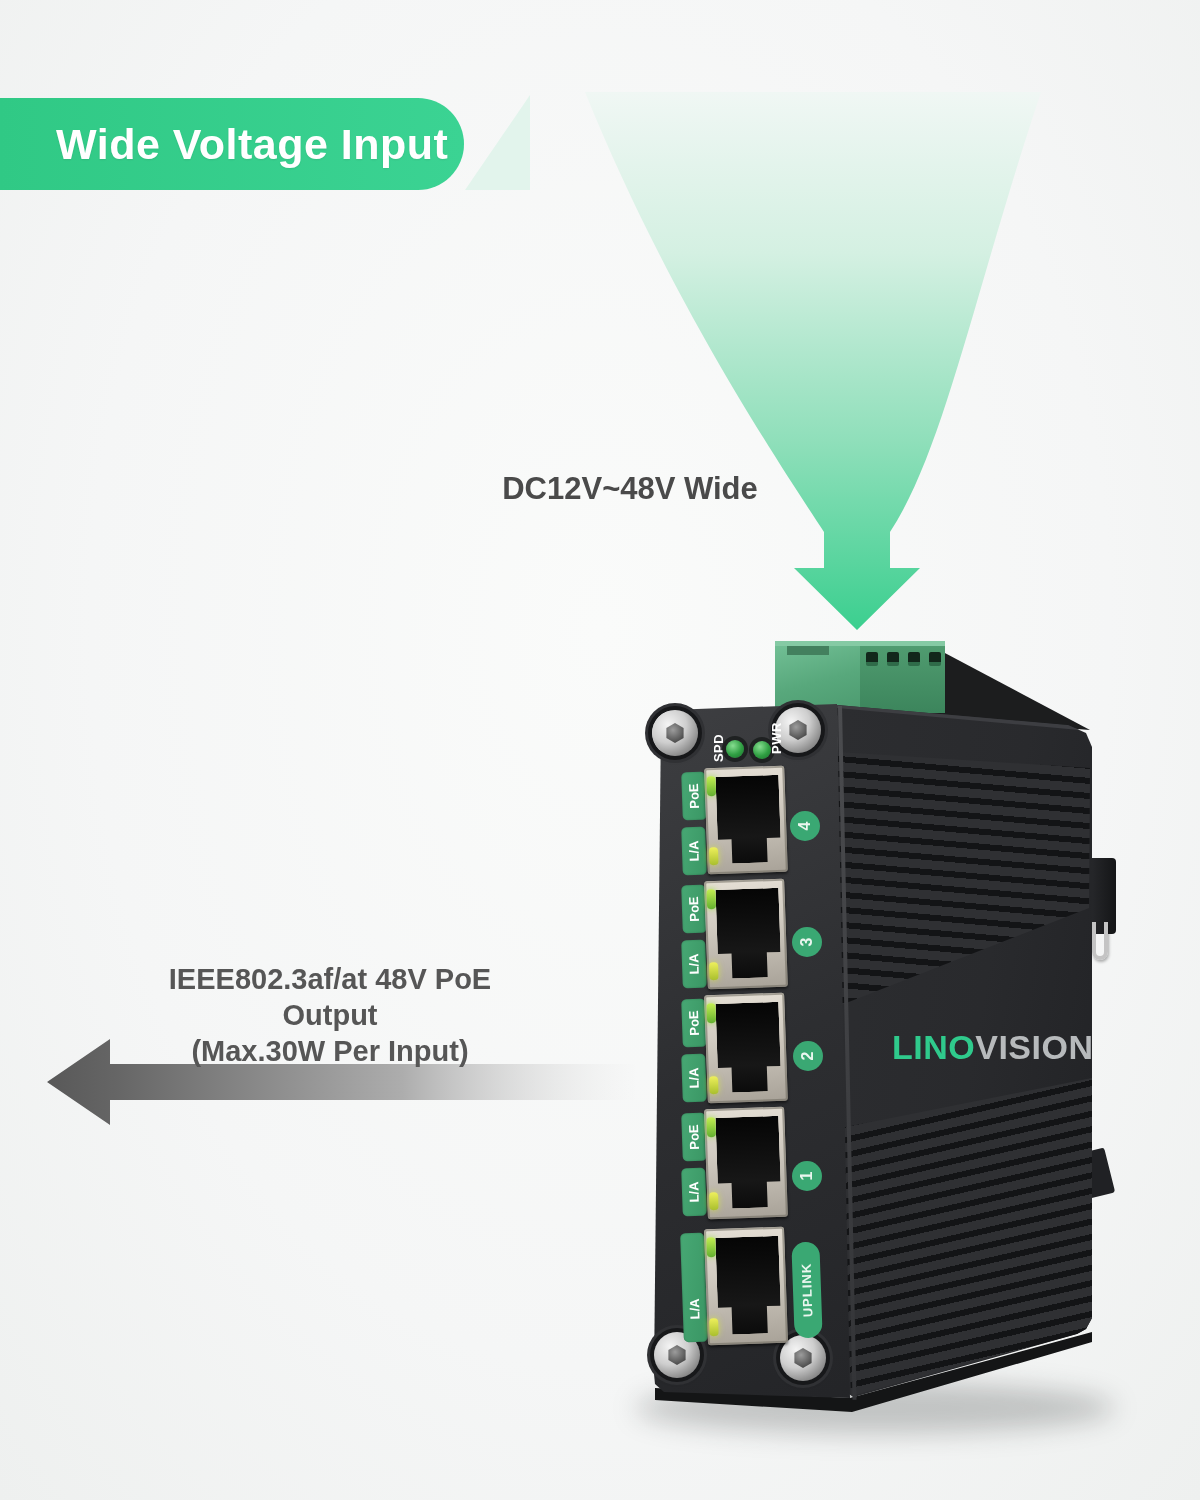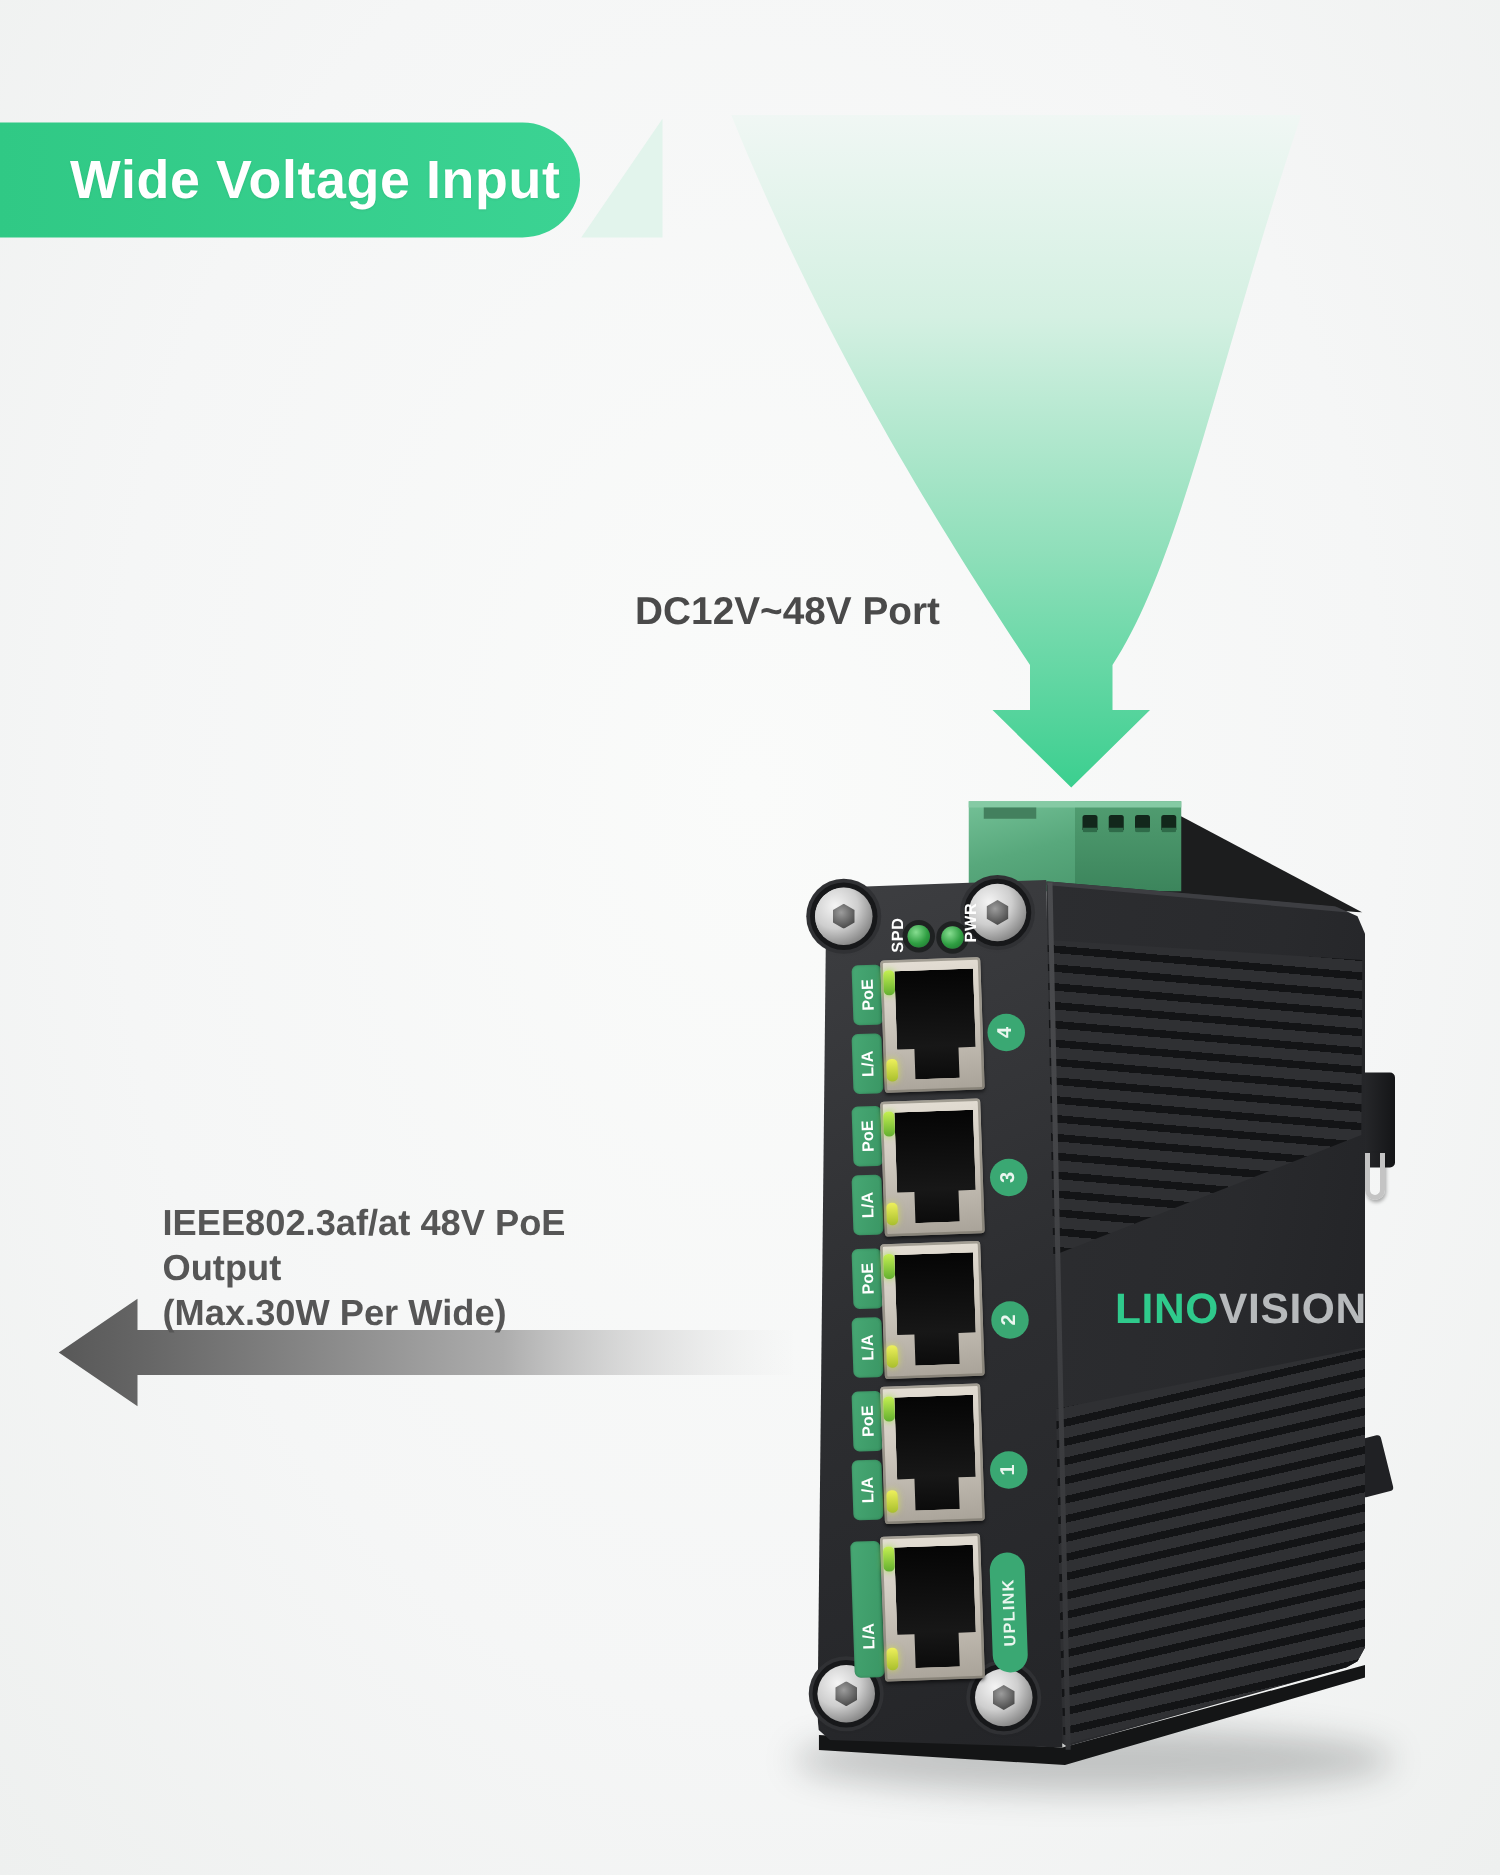--- a/index.html
+++ b/index.html
@@ -144,7 +144,7 @@
     <span>Wide Voltage Input</span>
   </div>
 
-  <div class="input-label">DC12V~48V Port</div>
+  <div class="input-label">DC12V~48V Wide</div>
   <div class="output-label">
     <div>IEEE802.3af/at 48V PoE Output</div>
     <div>(Max.30W Per Wide)</div>

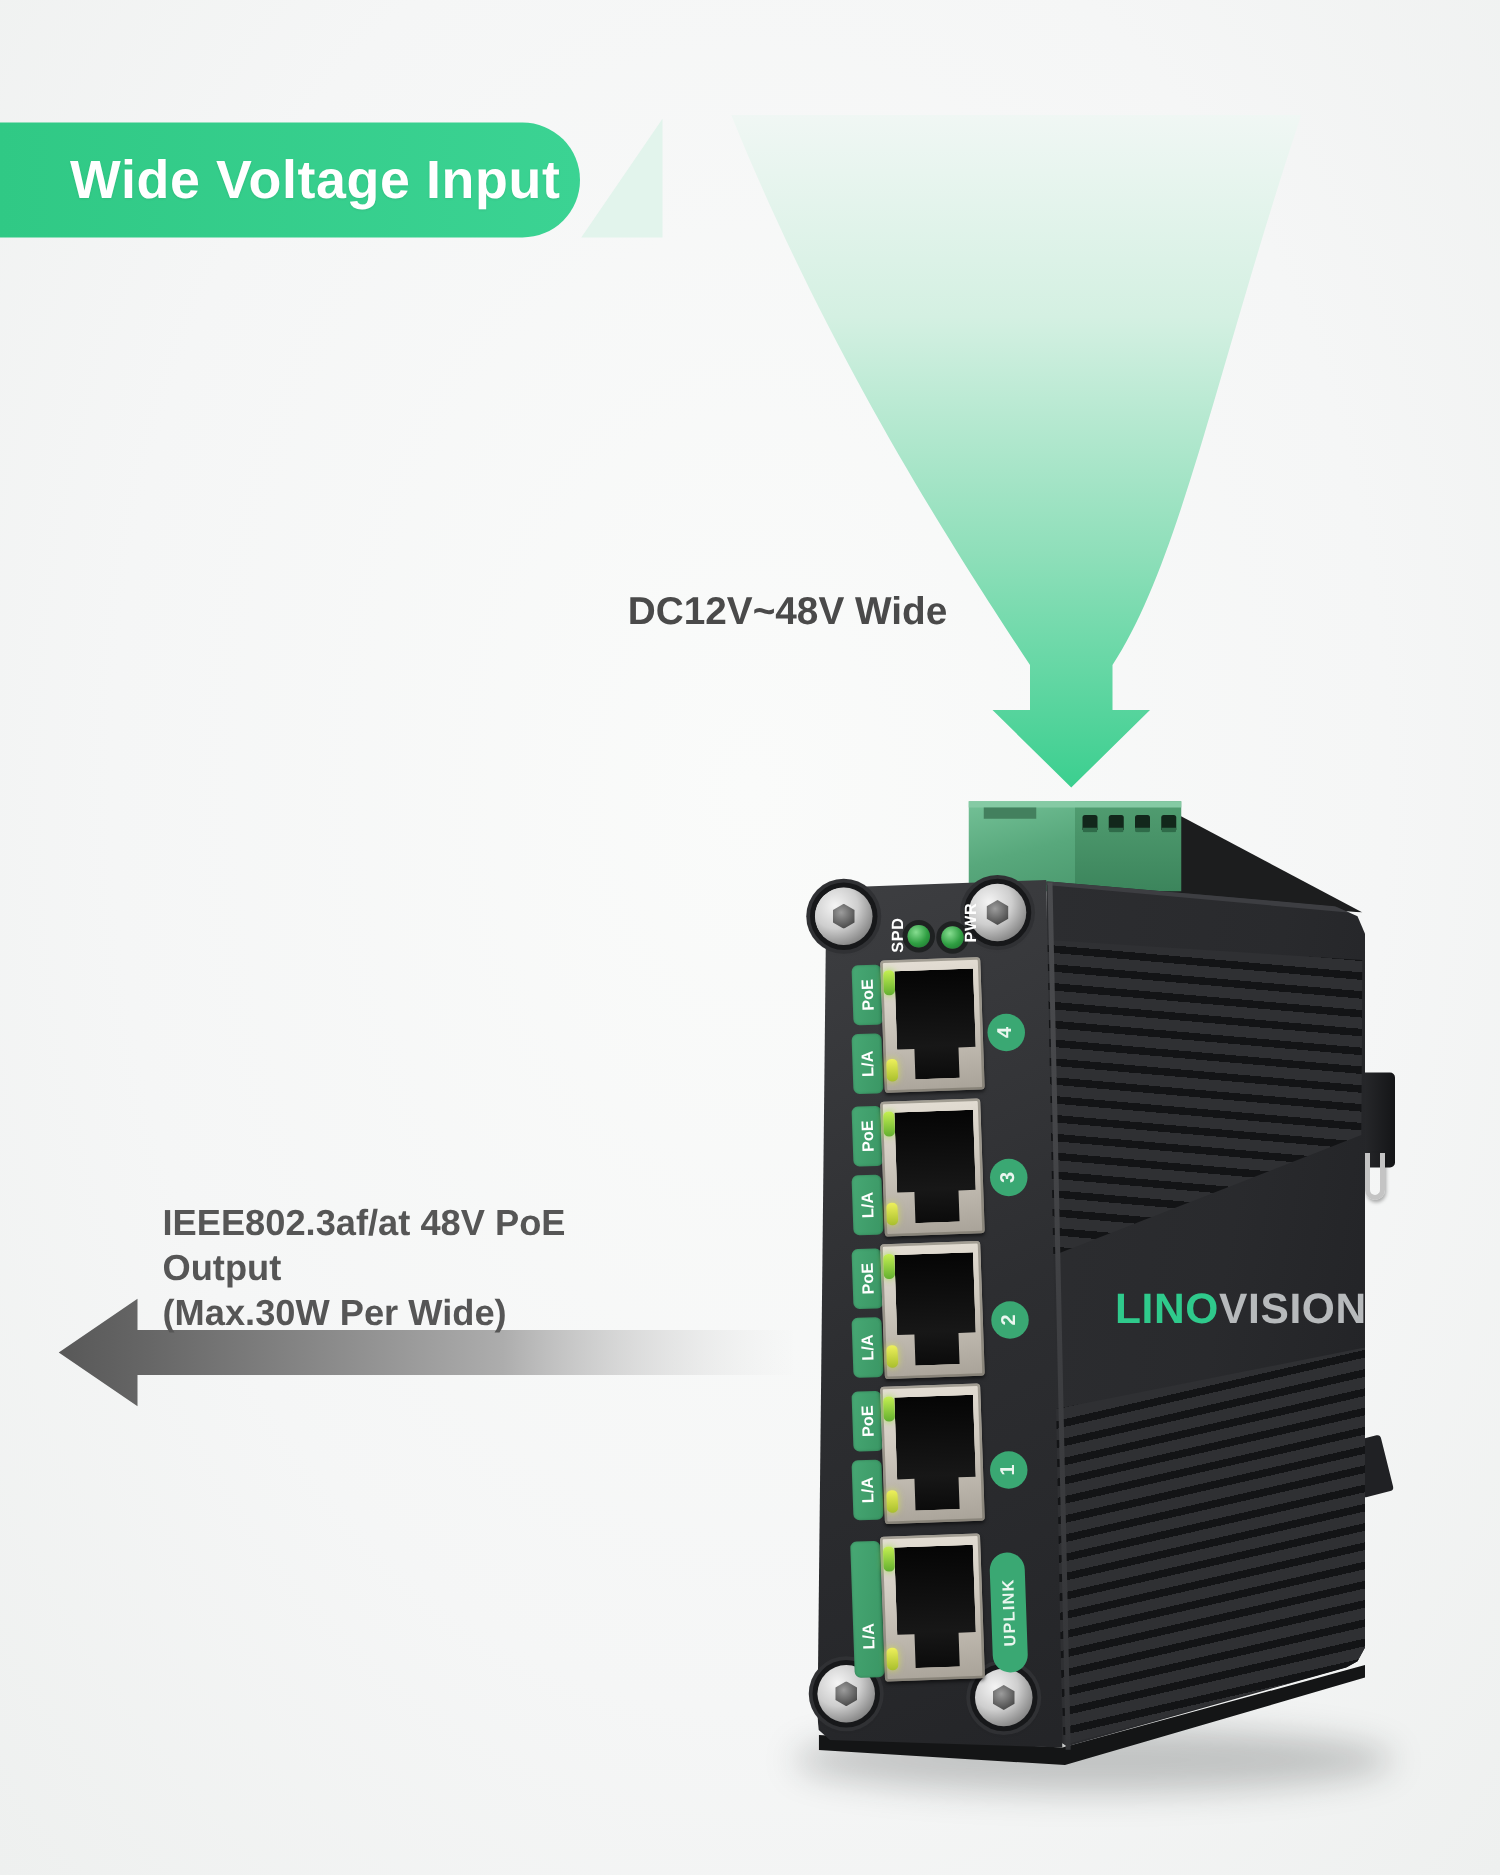--- a/index.html
+++ b/index.html
@@ -20,7 +20,7 @@
   
   .input-label{position:absolute;left:480px;top:471px;width:300px;z-index:2;text-align:center;
     font-size:31px;font-weight:600;color:#4a4a4a;}
-  .output-label{position:absolute;left:130px;top:961px;width:400px;z-index:2;
+  .output-label{position:absolute;left:130px;top:961px;width:400px;z-index:2;text-align:center;
     font-size:29px;font-weight:600;color:#565656;line-height:36px;}
 
   

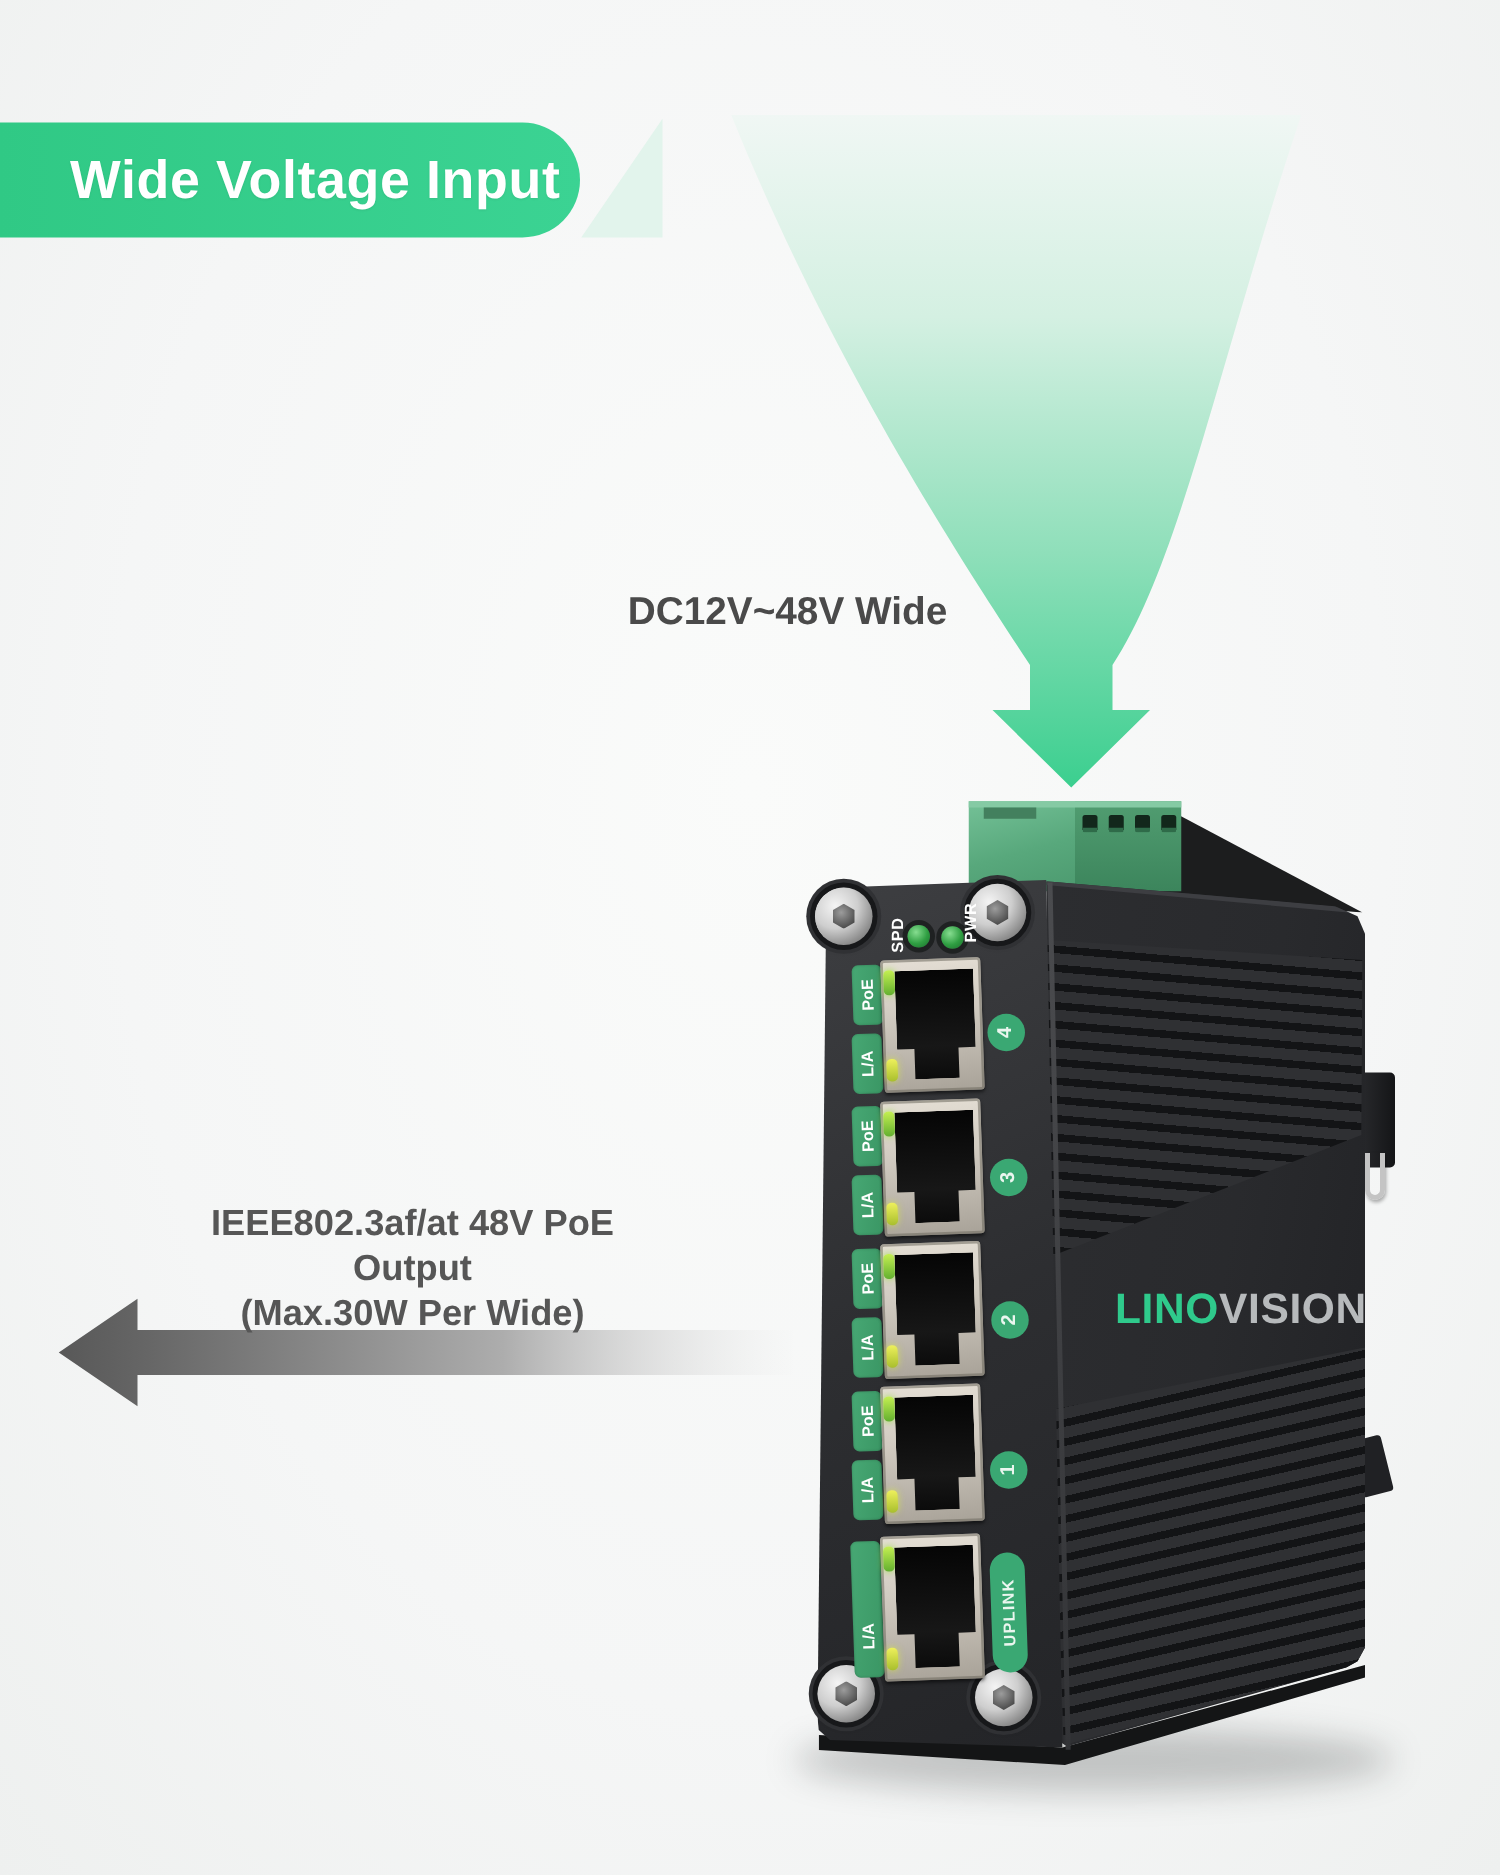--- a/index.html
+++ b/index.html
@@ -147,7 +147,7 @@
   <div class="input-label">DC12V~48V Wide</div>
   <div class="output-label">
     <div>IEEE802.3af/at 48V PoE Output</div>
-    <div>(Max.30W Per Wide)</div>
+    <div>(Max.30W Per Input)</div>
   </div>
 
   <div class="device">

